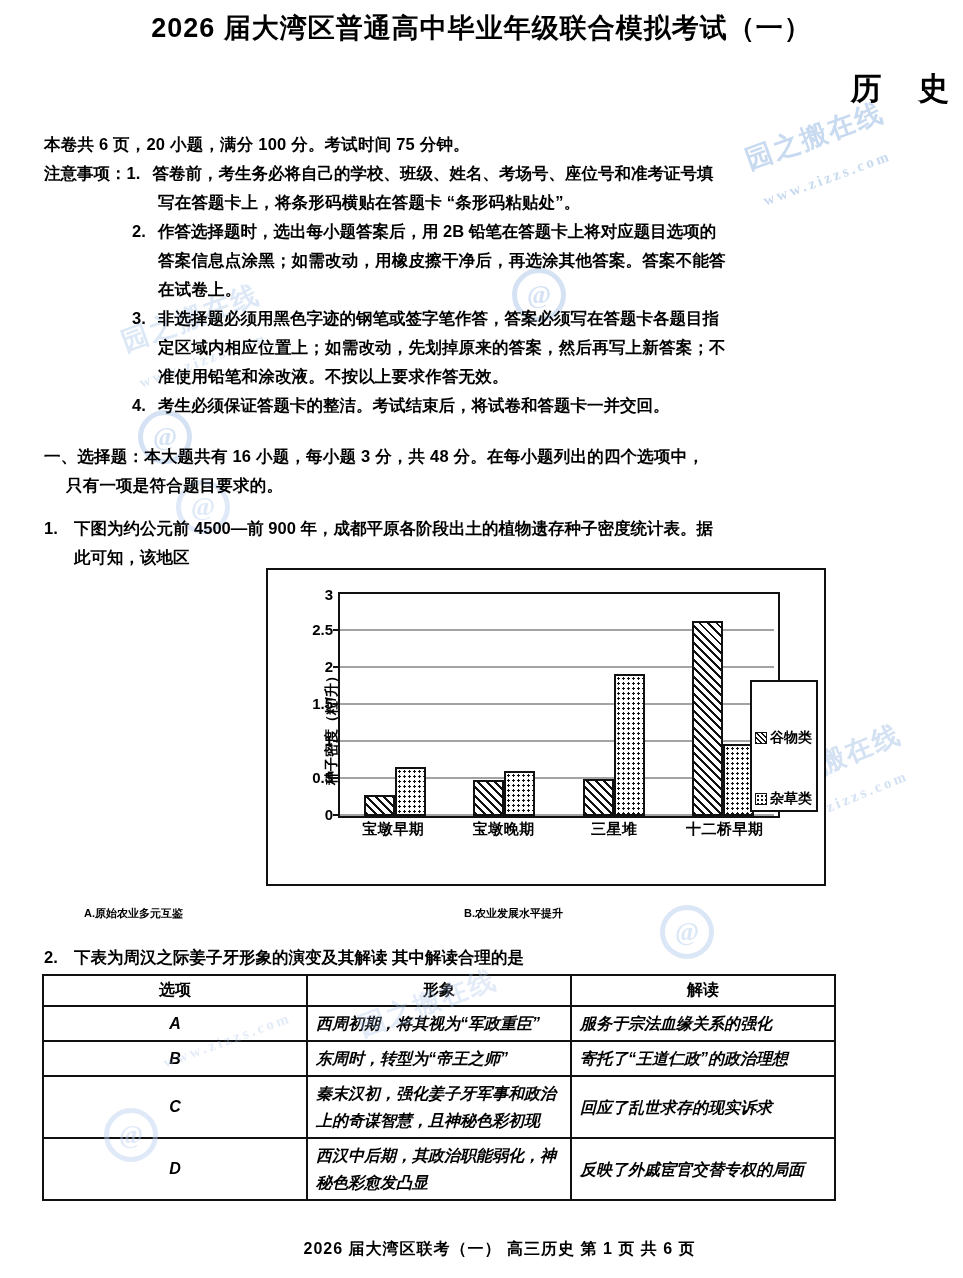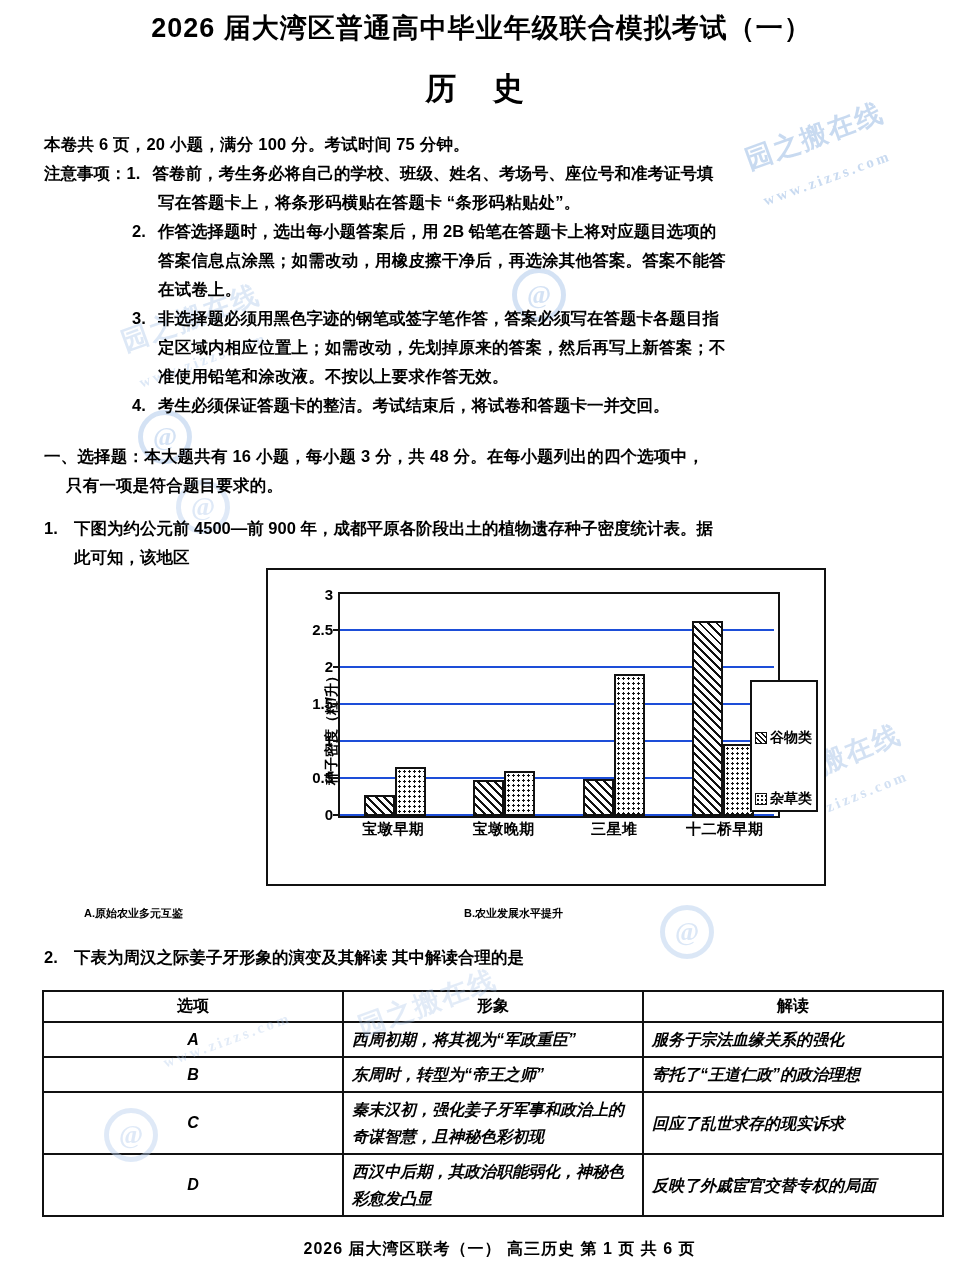--- a/index.html
+++ b/index.html
@@ -47,7 +47,7 @@
     font-family: "Liberation Sans", sans-serif;
   }
   .subject {
-    text-align: center;
+    text-align: right;
     font-size: 31px;
     font-weight: bold;
     letter-spacing: 14px;

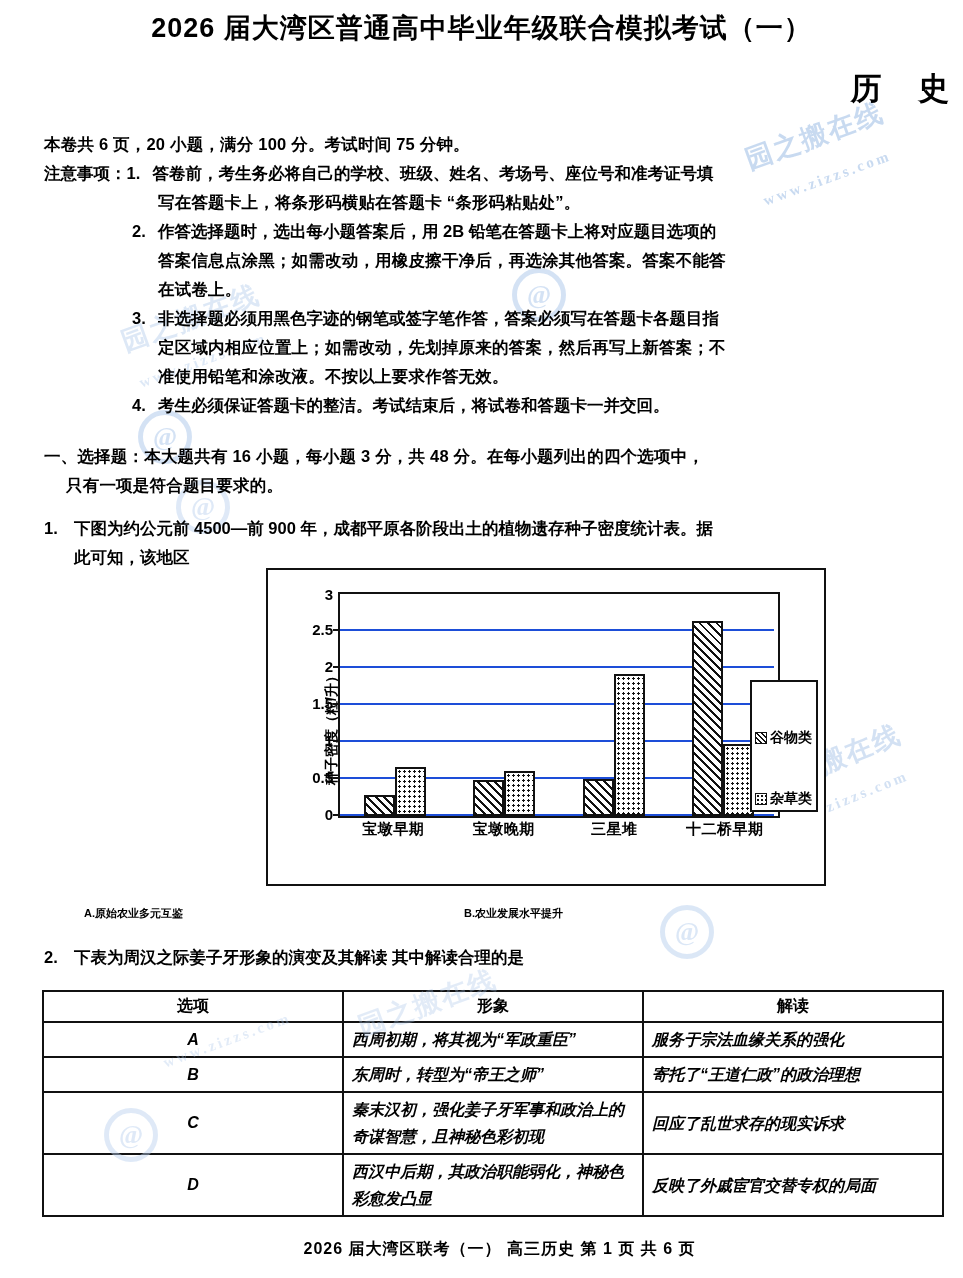--- a/index.html
+++ b/index.html
@@ -94,7 +94,7 @@
     border: 2px solid #111;
     background: #fff;
   }
-  .gridline { position: absolute; left: 0; right: 4px; height: 2px; background: #1d4ed8; }
+  .gridline { position: absolute; left: 0; right: 4px; height: 2px; background: #a3a3a3; }
   .ytick-lbl {
     position: absolute; right: 100%; margin-right: 7px;
     transform: translateY(-50%);

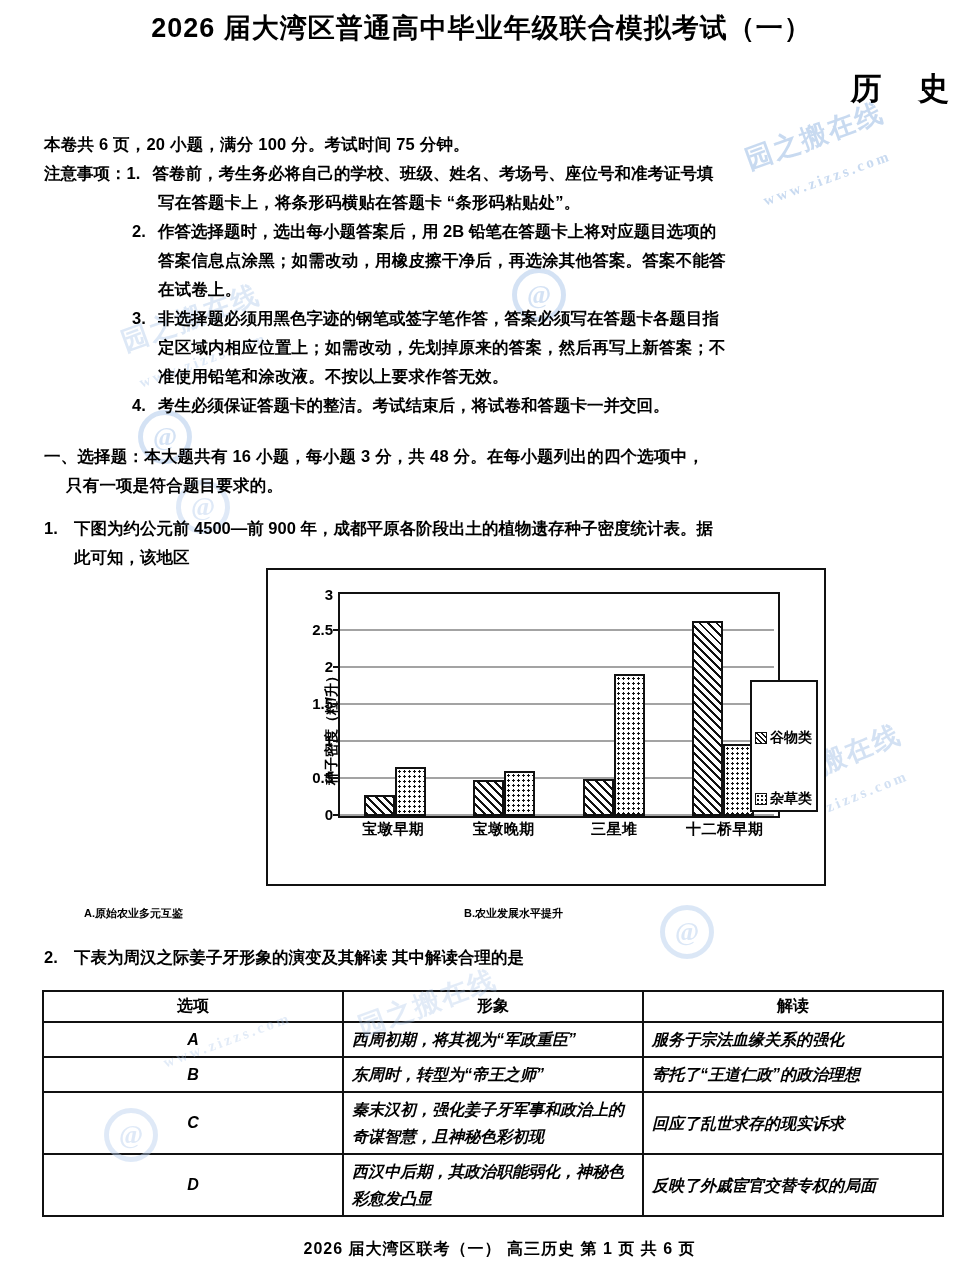--- a/index.html
+++ b/index.html
@@ -167,9 +167,9 @@
   
   table.q2 {
     border-collapse: collapse;
-    width: 902px;
+    width: 794px;
     margin-left: 42px;
-    margin-top: 18px;
+    margin-top: 2px;
     table-layout: fixed;
   }
   table.q2 td, table.q2 th {

